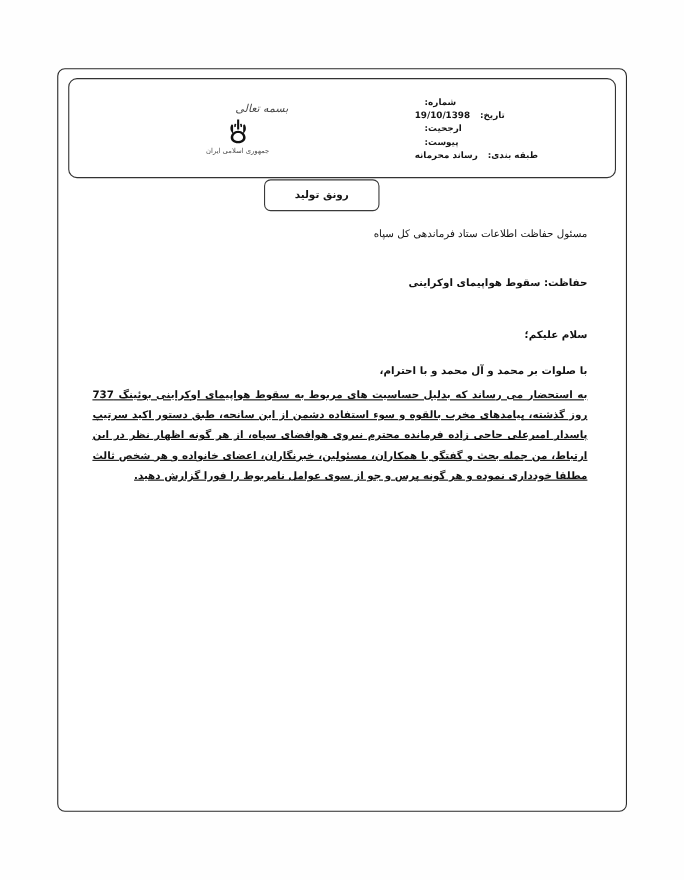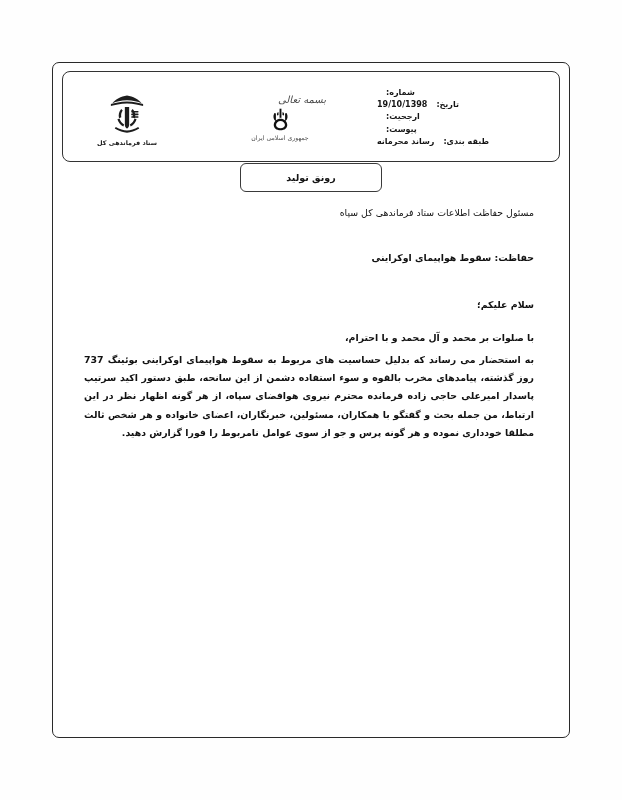--- a/index.html
+++ b/index.html
@@ -215,24 +215,6 @@
 
   <div class="header-box">
 
-    <div class="crest-cell">
-      <svg class="crest-art" viewBox="0 0 60 60">
-        <g fill="#1d1d1d">
-          <path d="M30 6 C22 7 15 11 11 16 C16 14 22 12.5 30 12.2 C38 12.5 44 14 49 16 C45 11 38 7 30 6 Z"></path>
-          <path d="M9 17 C14 15.5 21 14 30 13.7 C39 14 46 15.5 51 17 L51 19.6 C46 18 39 16.6 30 16.3 C21 16.6 14 18 9 19.6 Z"></path>
-          <path d="M27.2 21 L32.8 21 L32.8 44 C32.8 46.4 31.8 48 30 49 C28.2 48 27.2 46.4 27.2 44 Z"></path>
-          <path d="M22.5 23.5 C19.5 27 18.5 31 19.6 35.4 L22.6 34.4 C21.9 31.2 22.4 28.1 24.4 25.3 Z"></path>
-          <path d="M37.5 23.5 L35.6 25.3 C37.6 28.1 38.1 31.2 37.4 34.4 L40.4 35.4 C41.5 31 40.5 27 37.5 23.5 Z"></path>
-          <path d="M17.5 36.8 C18.8 41 21.4 44.3 25.2 46.4 L26.3 43.7 C23.2 42 21.2 39.4 20.2 36 Z"></path>
-          <path d="M42.5 36.8 L39.8 36 C38.8 39.4 36.8 42 33.7 43.7 L34.8 46.4 C38.6 44.3 41.2 41 42.5 36.8 Z"></path>
-          <rect x="35.5" y="26" width="9.5" height="2" rx="0.6"></rect>
-          <rect x="35.5" y="29.5" width="9.5" height="2" rx="0.6"></rect>
-          <rect x="35.5" y="33" width="9.5" height="2" rx="0.6"></rect>
-          <path d="M14 49 C20 52.5 25 54 30 54.3 C35 54 40 52.5 46 49 L44.6 47 C39.5 50 35 51.3 30 51.6 C25 51.3 20.5 50 15.4 47 Z"></path>
-        </g>
-      </svg>
-      <div class="crest-caption">ستاد فرماندهی کل</div>
-    </div>
 
     <div class="emblem-cell">
       <div class="basmala">بسمه تعالی</div>

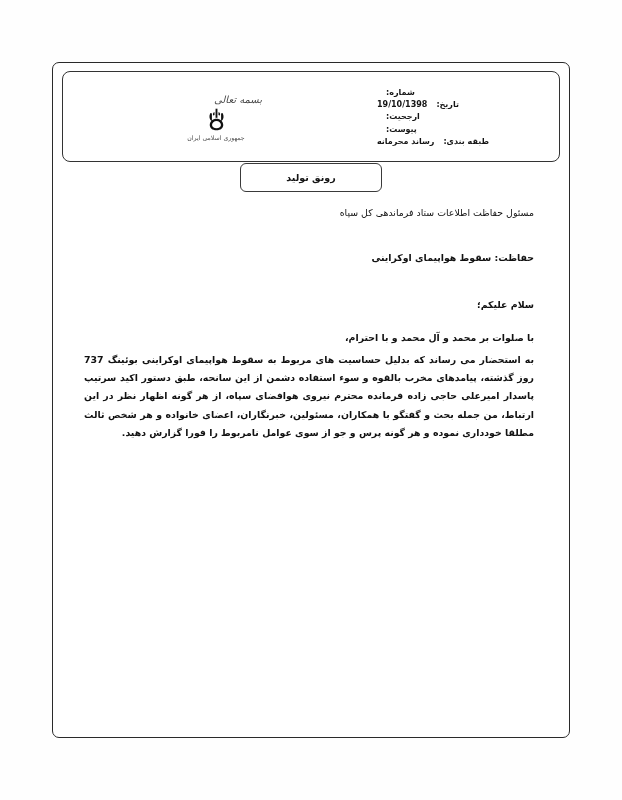--- a/index.html
+++ b/index.html
@@ -141,7 +141,7 @@
     position: absolute;
     left: 240px;
     top: 163px;
-    width: 142px;
+    width: 105px;
     height: 29px;
     border: 1.1px solid #3a3a3a;
     border-radius: 6px;

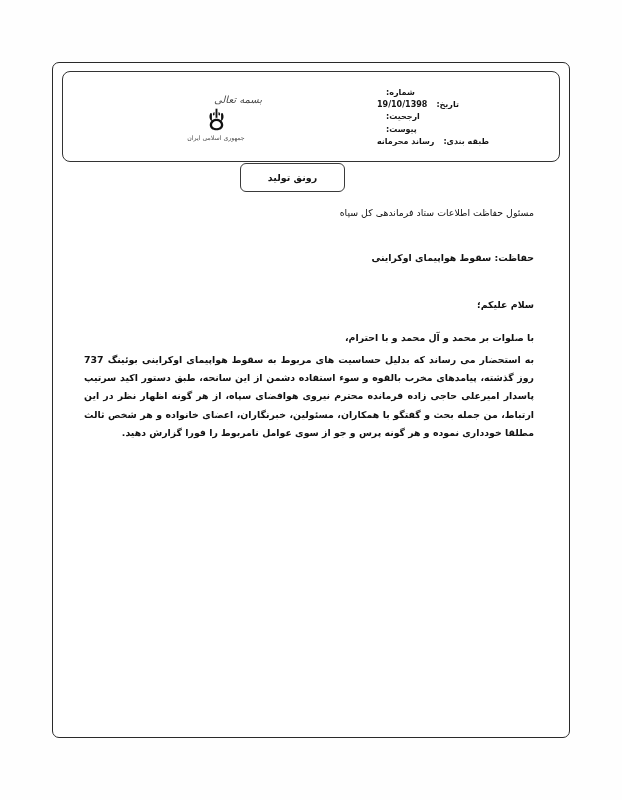--- a/index.html
+++ b/index.html
@@ -204,6 +204,7 @@
     line-height: 1.95;
     text-align: justify;
     text-align-last: right;
+    text-decoration: underline;
   }
 </style>
 </head>

